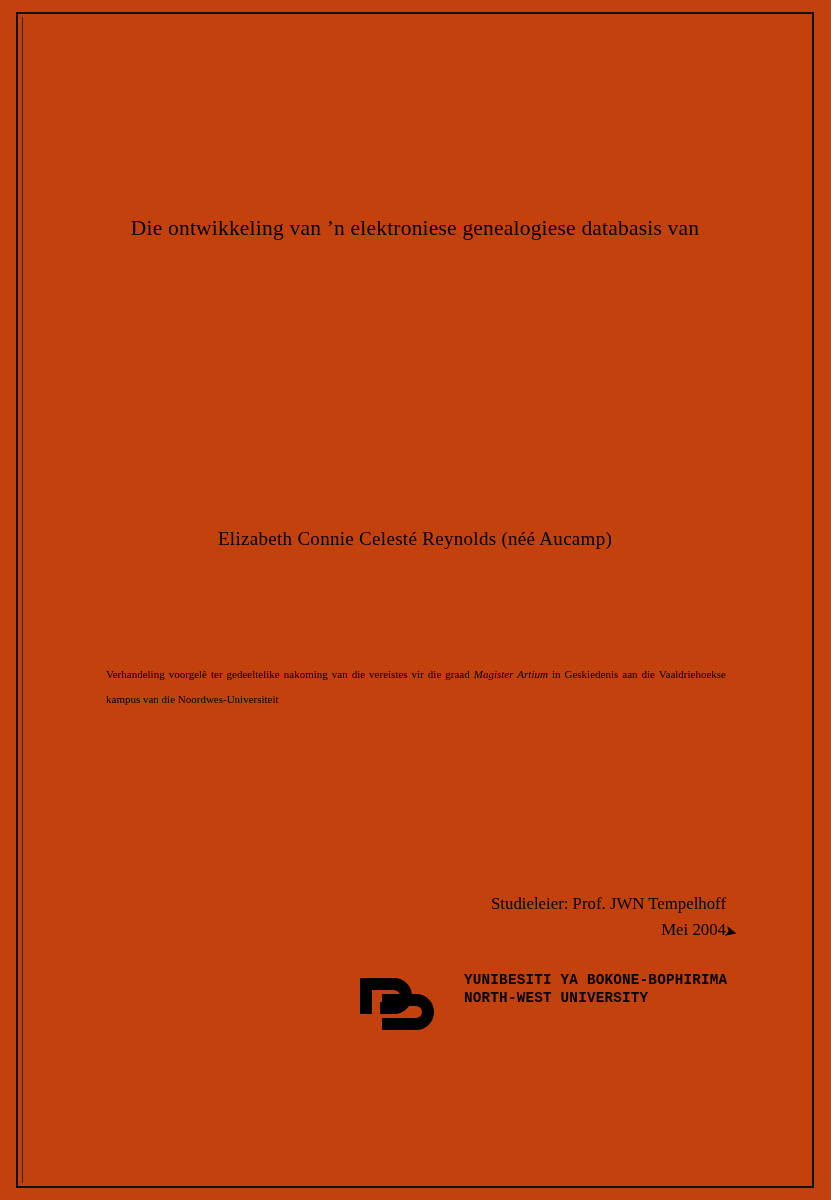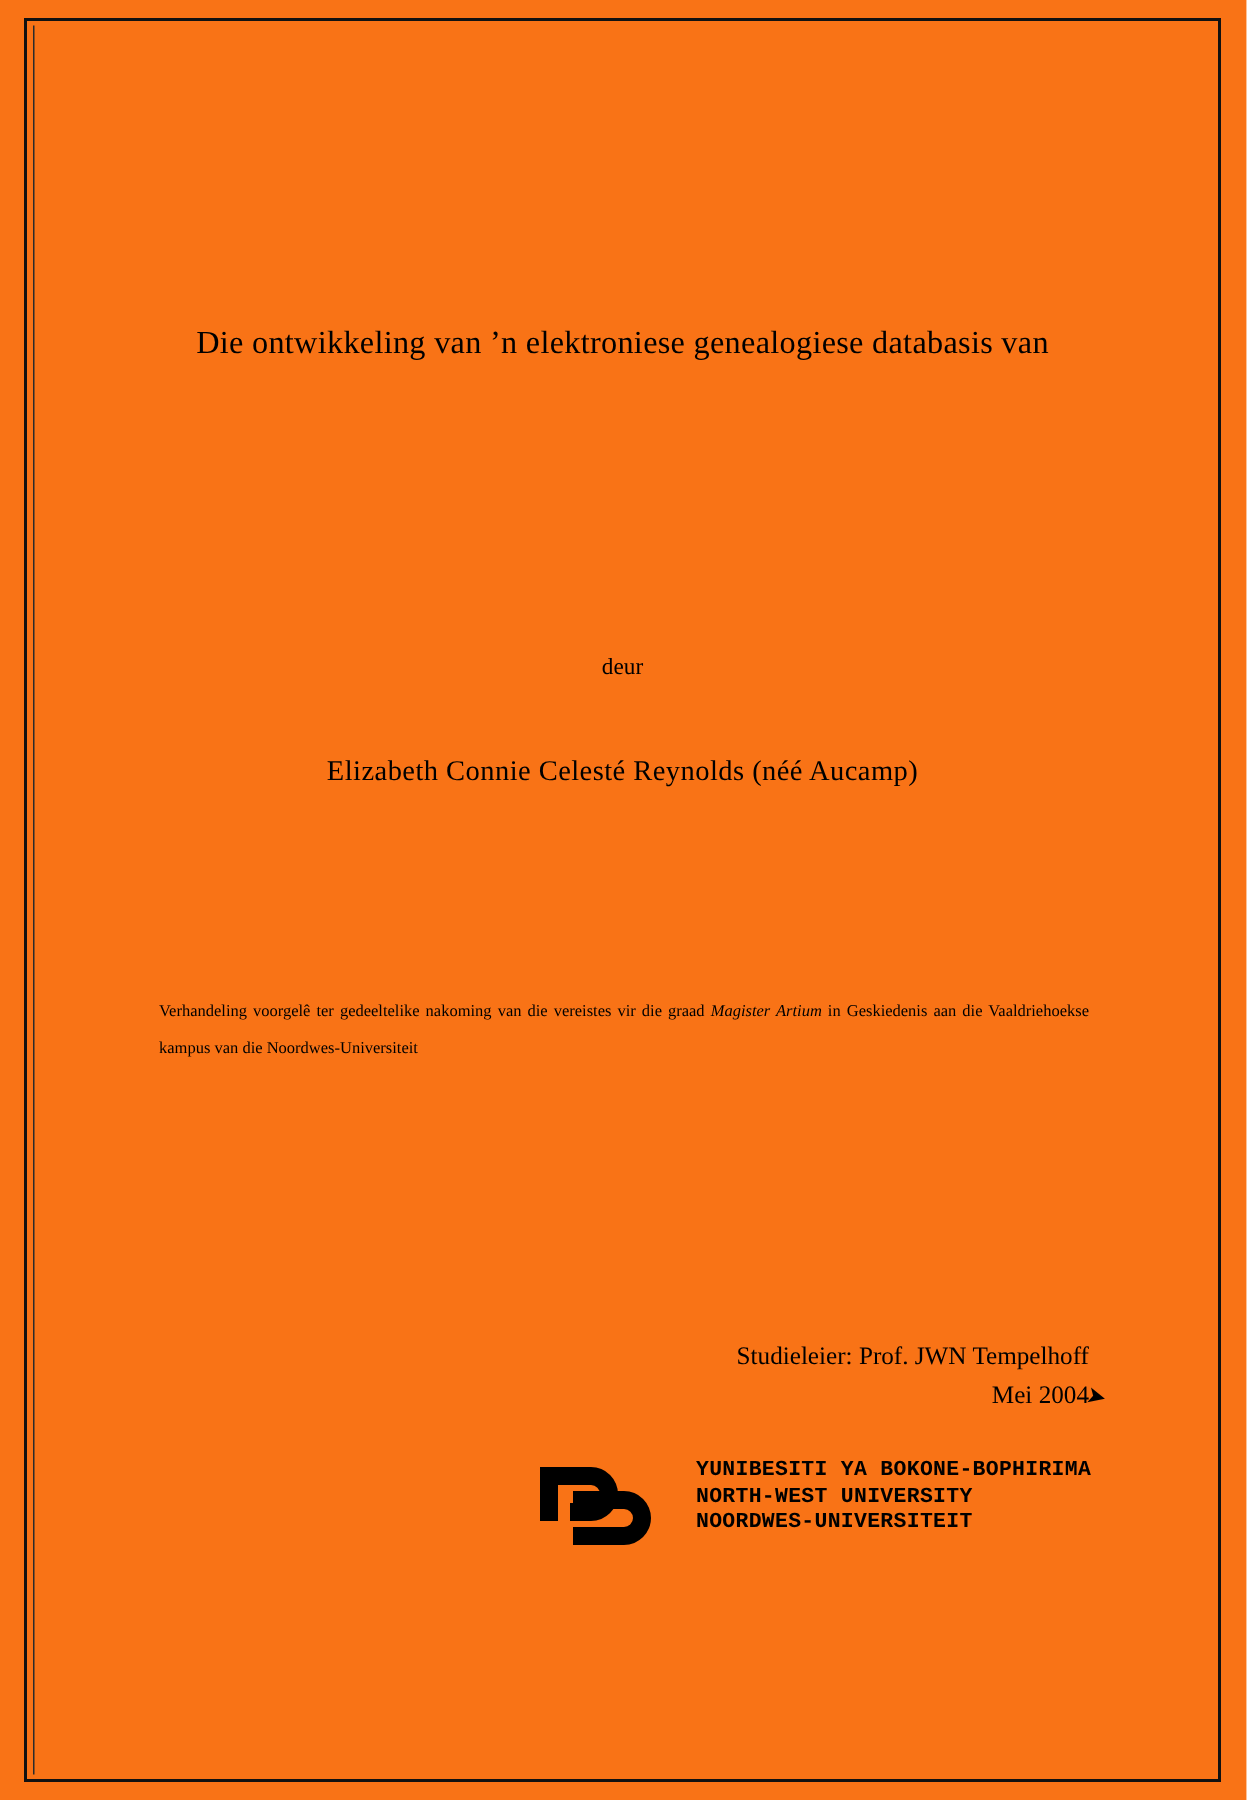--- a/index.html
+++ b/index.html
@@ -15,7 +15,7 @@
     position: relative;
     width: 831px;
     height: 1200px;
-    background: #f97316;
+    background: #c2410c;
     overflow: hidden;
   }
   

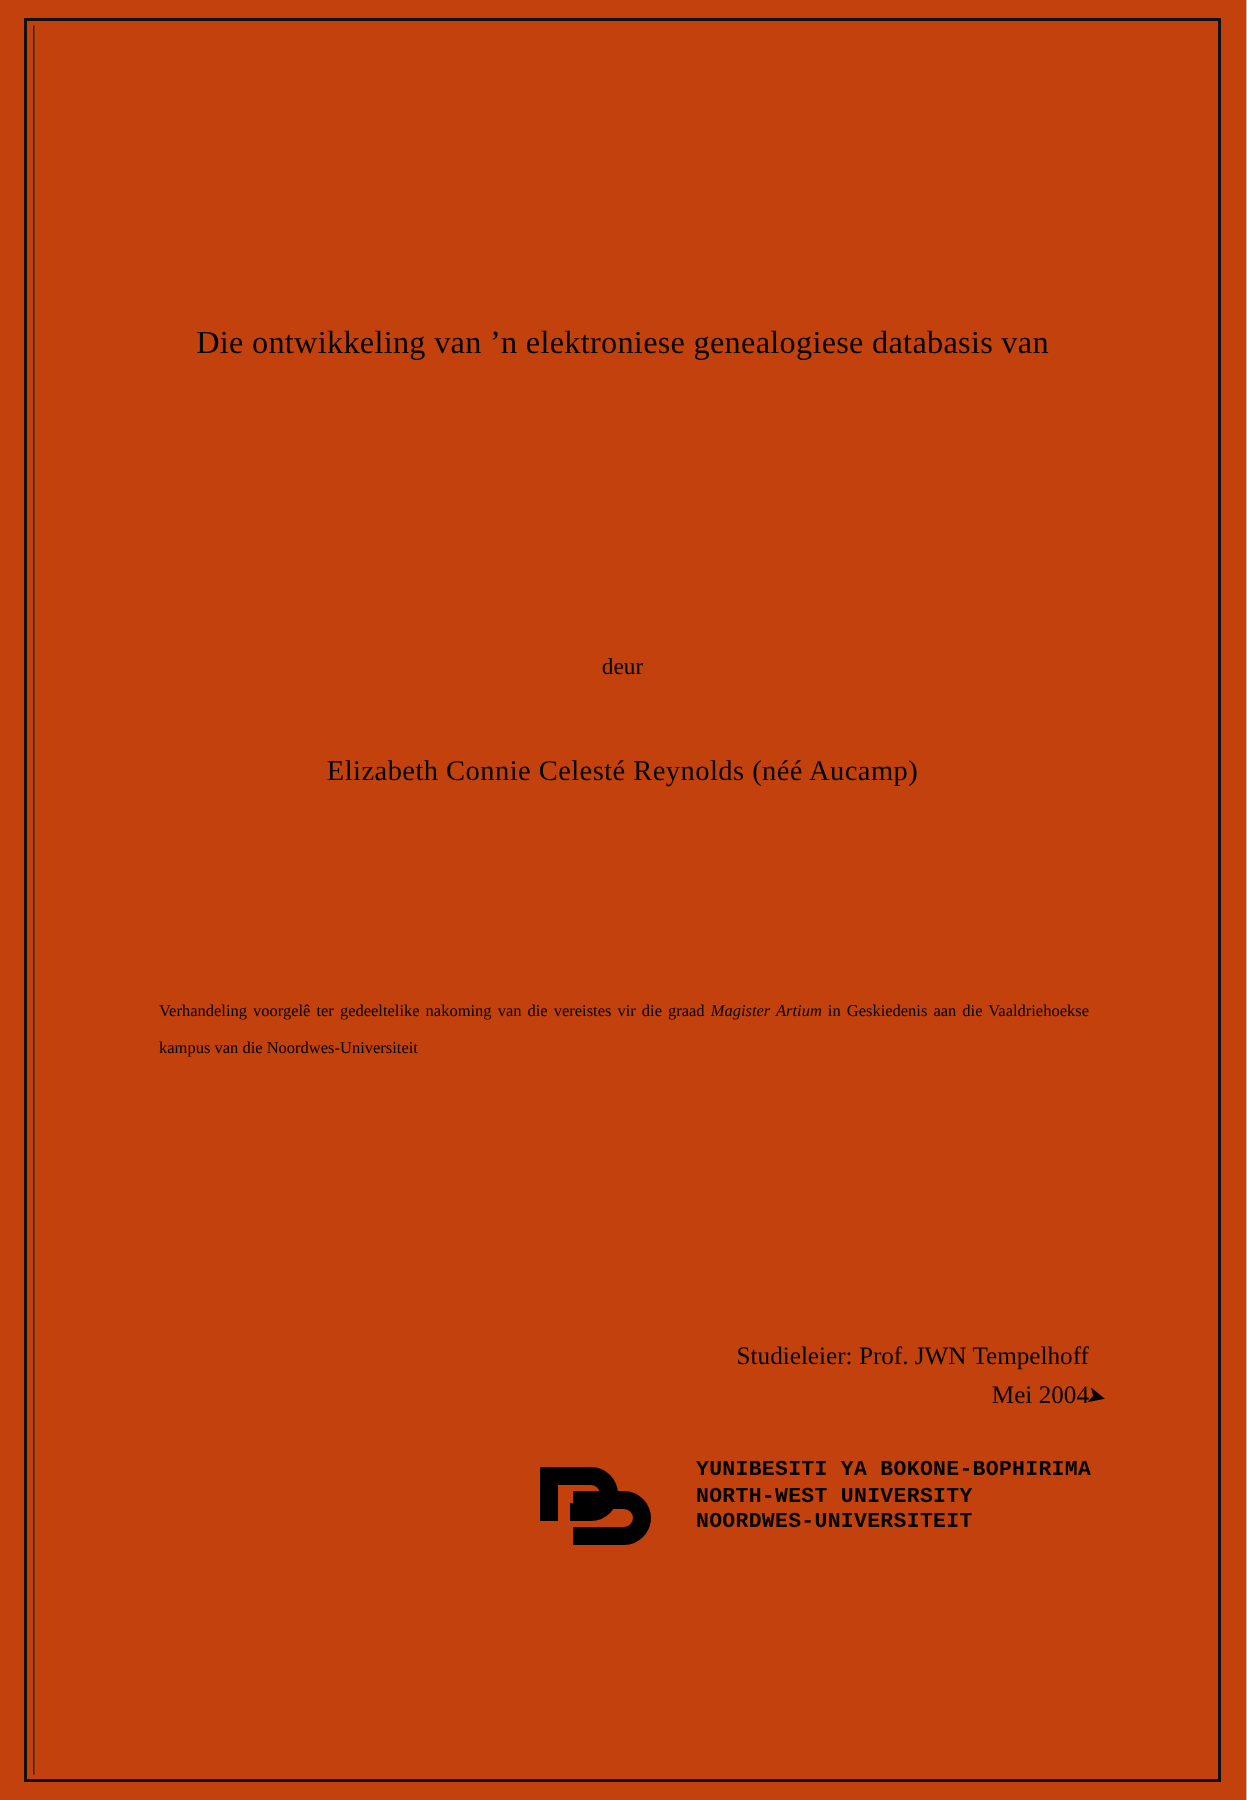--- a/index.html
+++ b/index.html
@@ -149,7 +149,6 @@
       <div class="title-line-1">Die ontwikkeling van ’n elektroniese genealogiese databasis van</div>
     </div>
 
-    <div class="byline-label">deur</div>
 
     <div class="author">Elizabeth Connie Celesté Reynolds (néé Aucamp)</div>
 

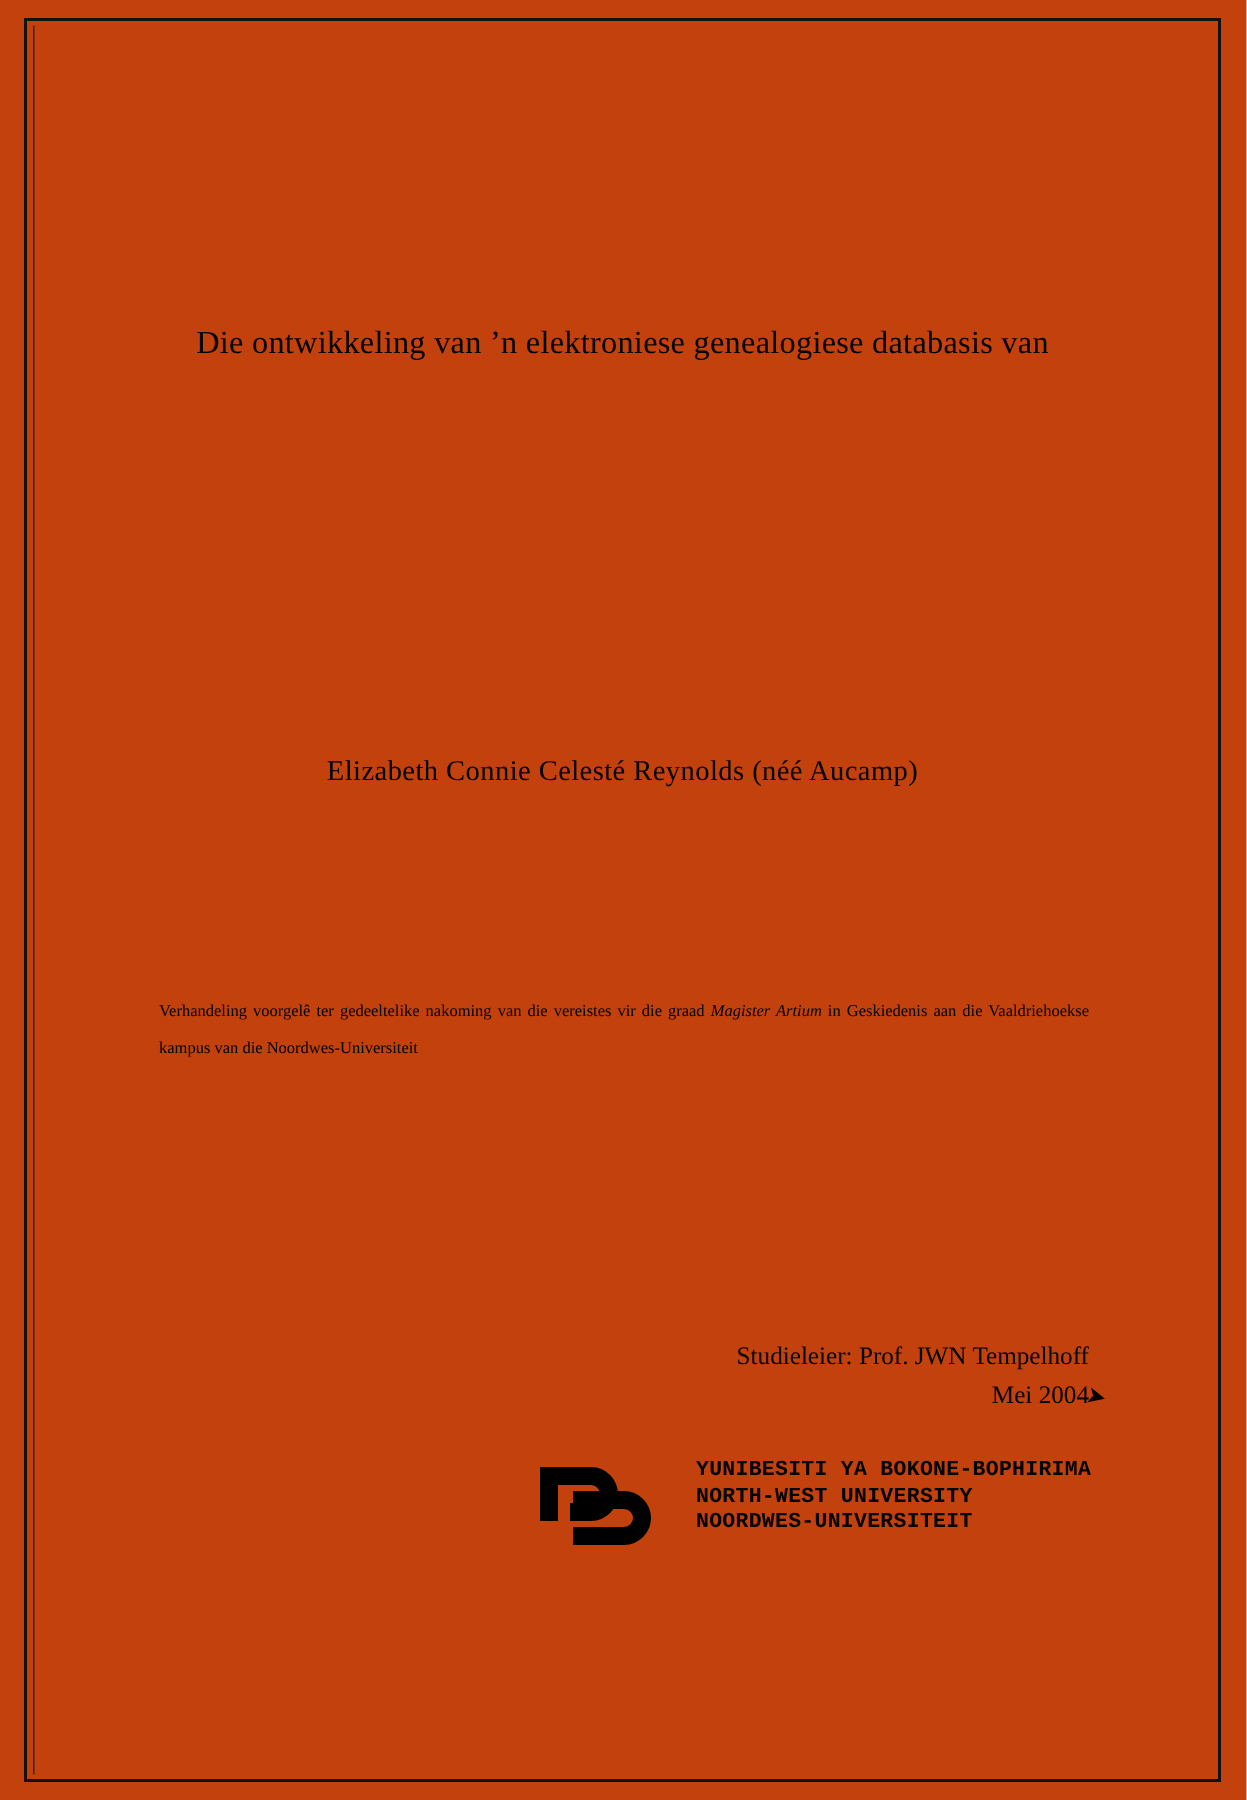--- a/index.html
+++ b/index.html
@@ -67,7 +67,7 @@
   }
   .author {
     position: absolute;
-    top: 504px;
+    top: 528px;
     left: 0;
     width: 630px;
     text-align: center;

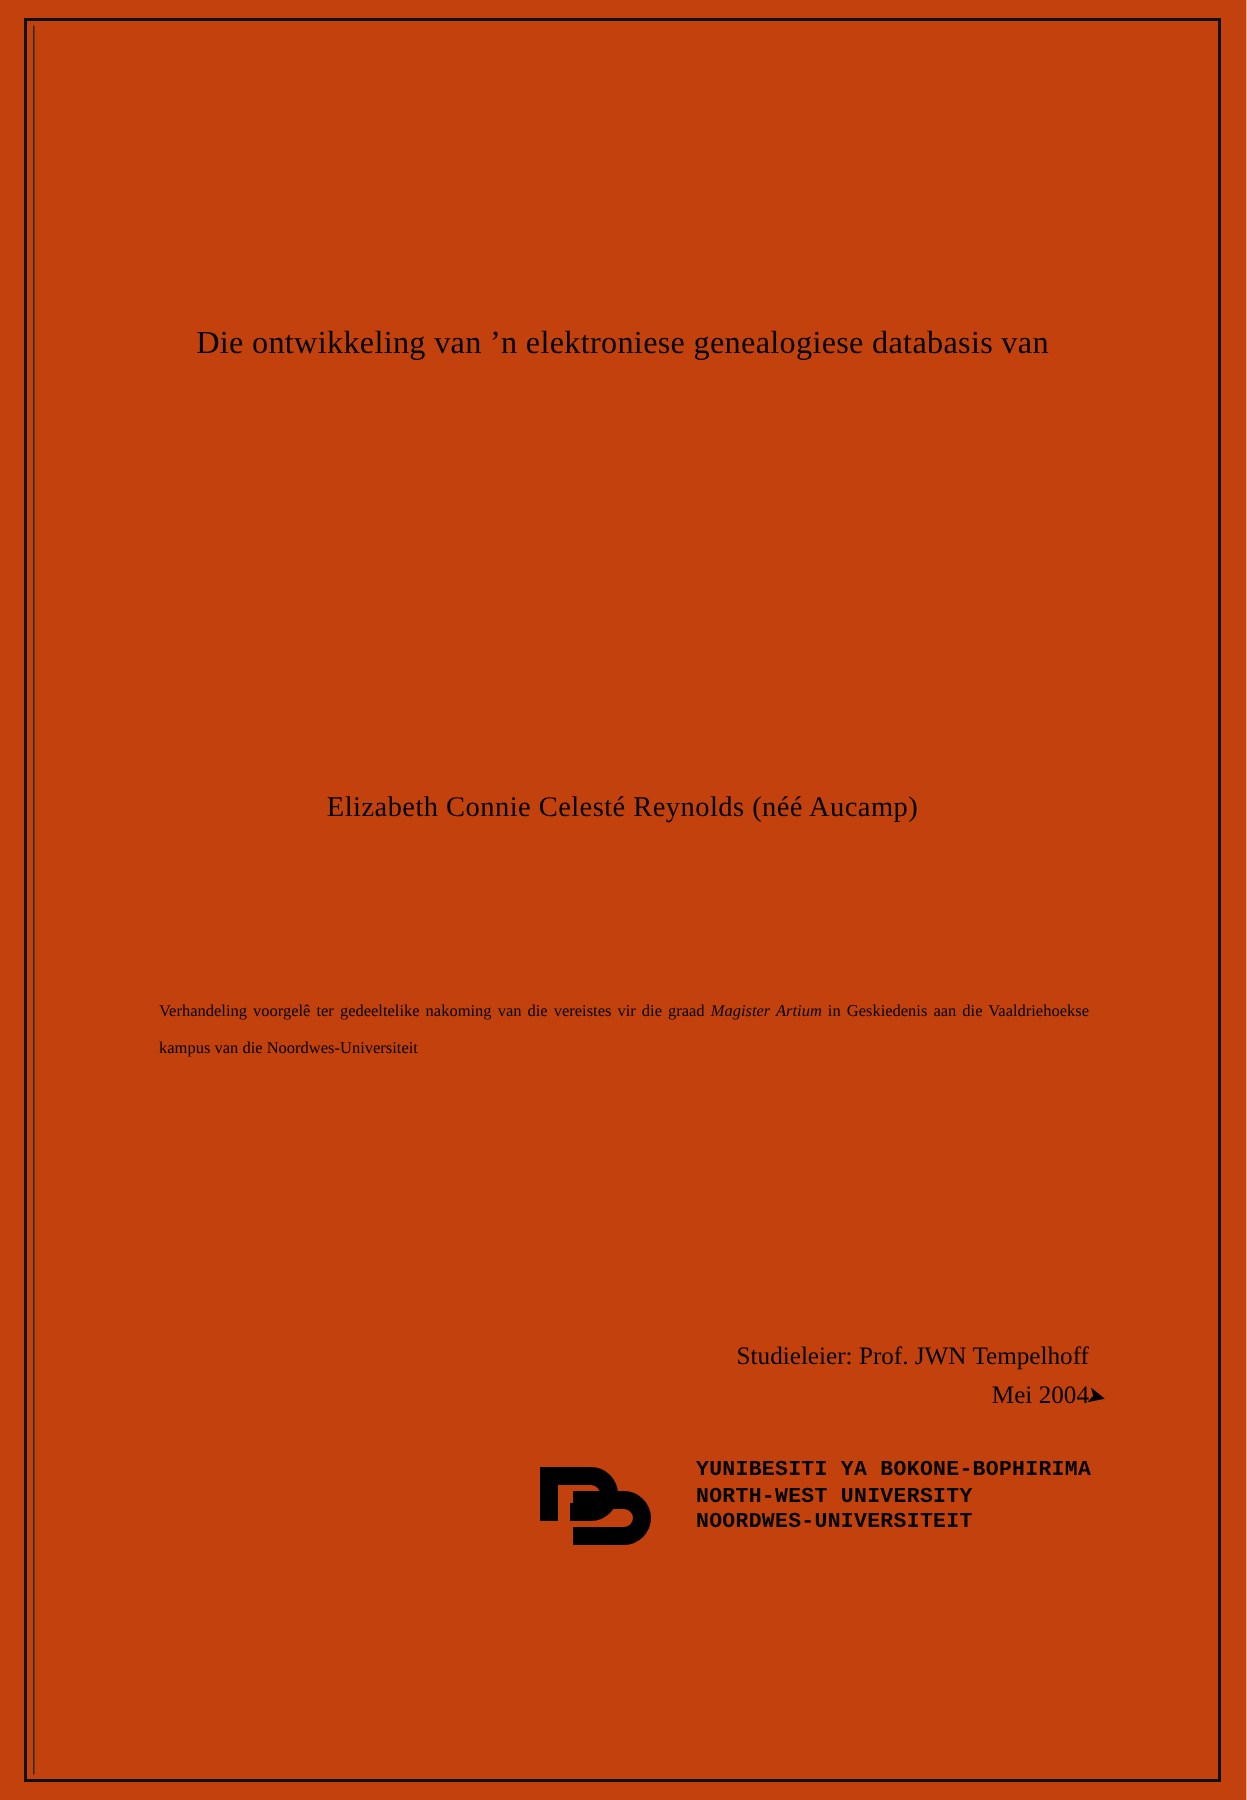--- a/index.html
+++ b/index.html
@@ -177,7 +177,6 @@
       <div class="logo-text">
         <div>YUNIBESITI YA BOKONE-BOPHIRIMA</div>
         <div>NORTH-WEST UNIVERSITY</div>
-        <div>NOORDWES-UNIVERSITEIT</div>
       </div>
     </div>
 

